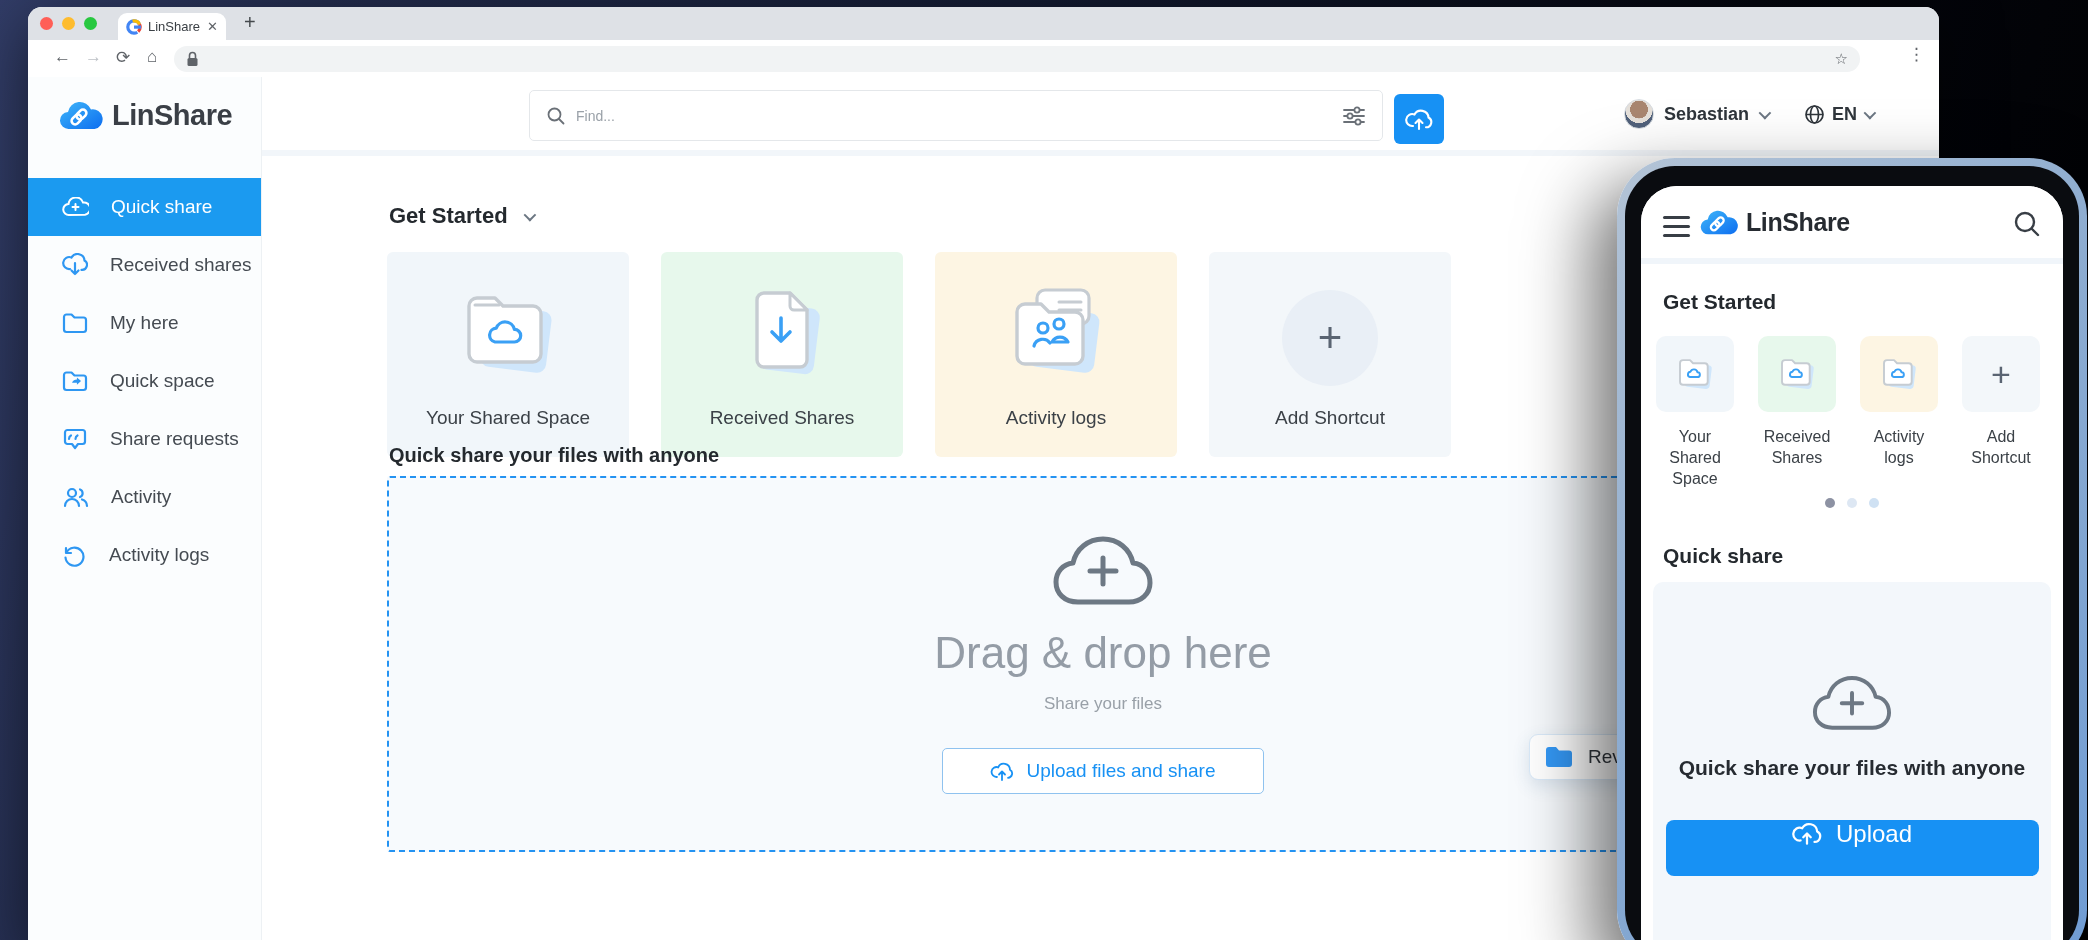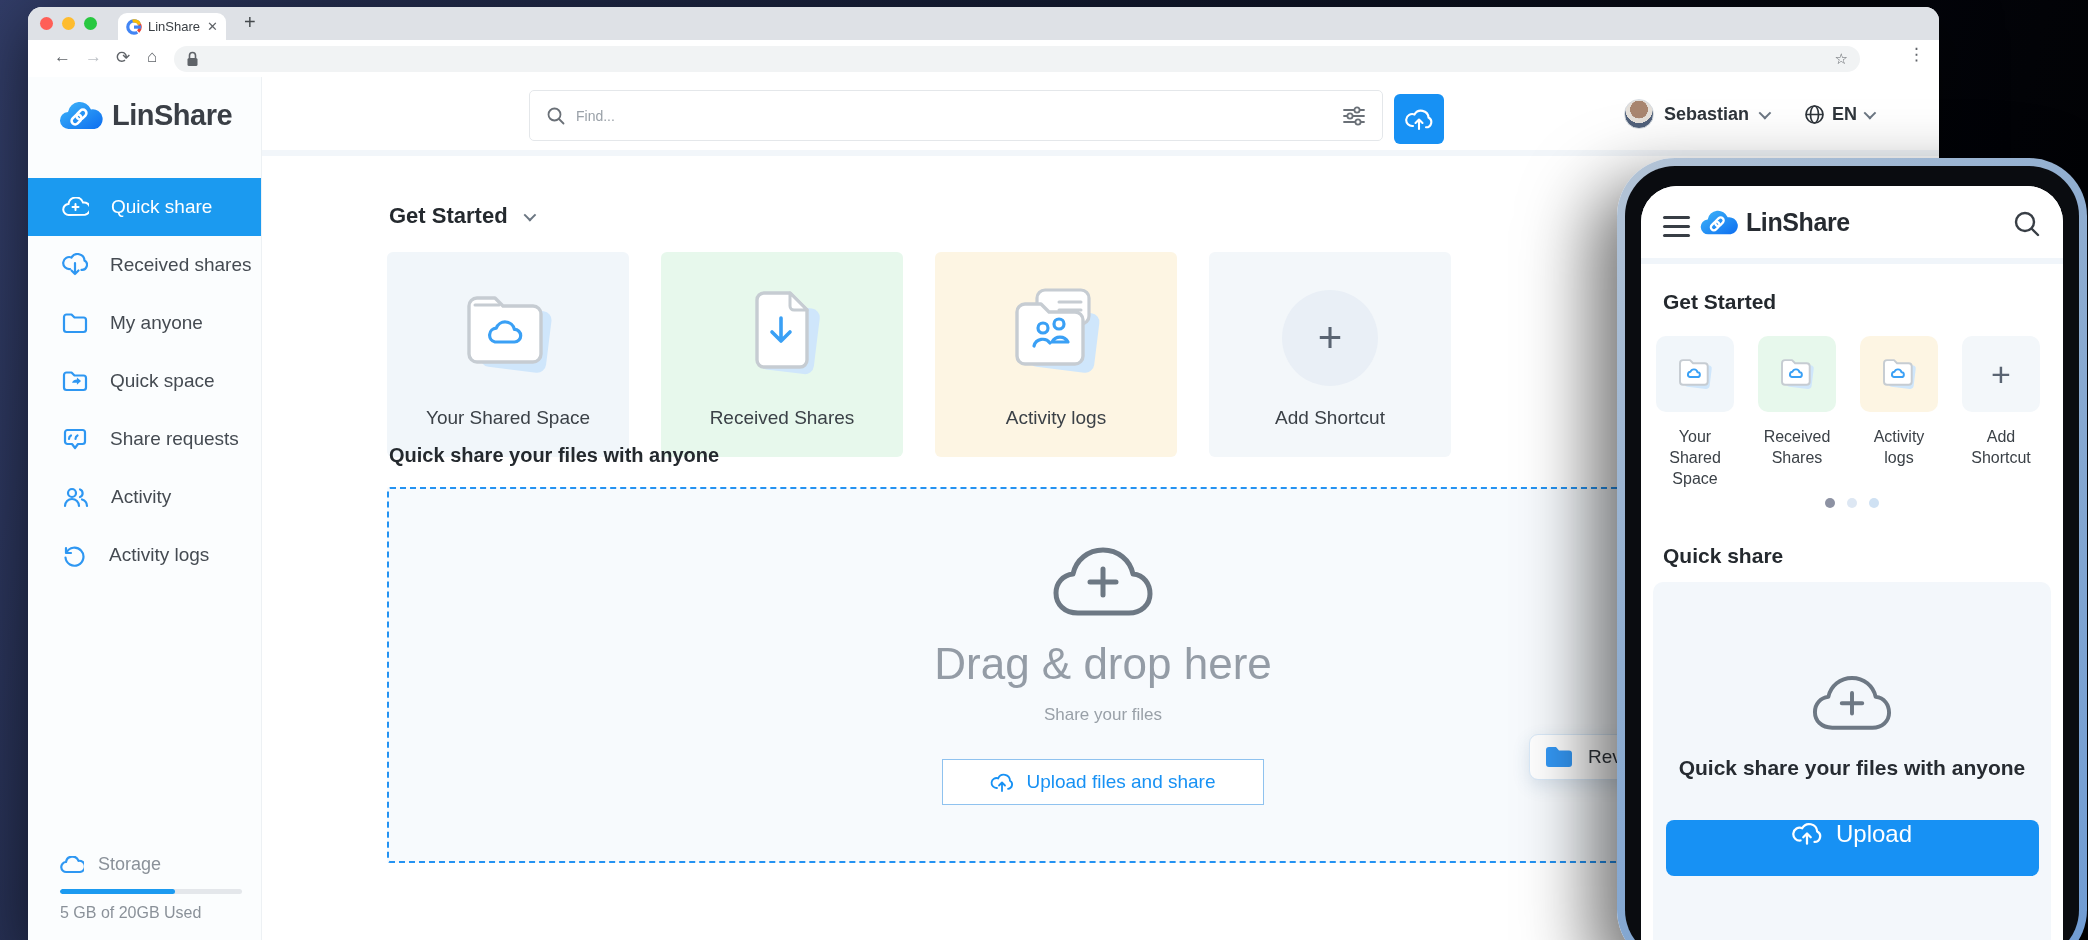--- a/index.html
+++ b/index.html
@@ -203,7 +203,7 @@
             <svg width="26" height="22" viewBox="0 0 26 22">
               <path d="M2 5 a2.5 2.5 0 0 1 2.5 -2.5 h5 l3 3 h9 A2.5 2.5 0 0 1 24 8 v9.5 a2.5 2.5 0 0 1 -2.5 2.5 h-17 A2.5 2.5 0 0 1 2 17.5 z" fill="none" stroke="#2e97f2" stroke-width="2.2" stroke-linejoin="round"></path>
             </svg>
-            <span>My anyone</span>
+            <span>My here</span>
           </div>
           <div class="menu-item">
             <svg width="26" height="22" viewBox="0 0 26 22">

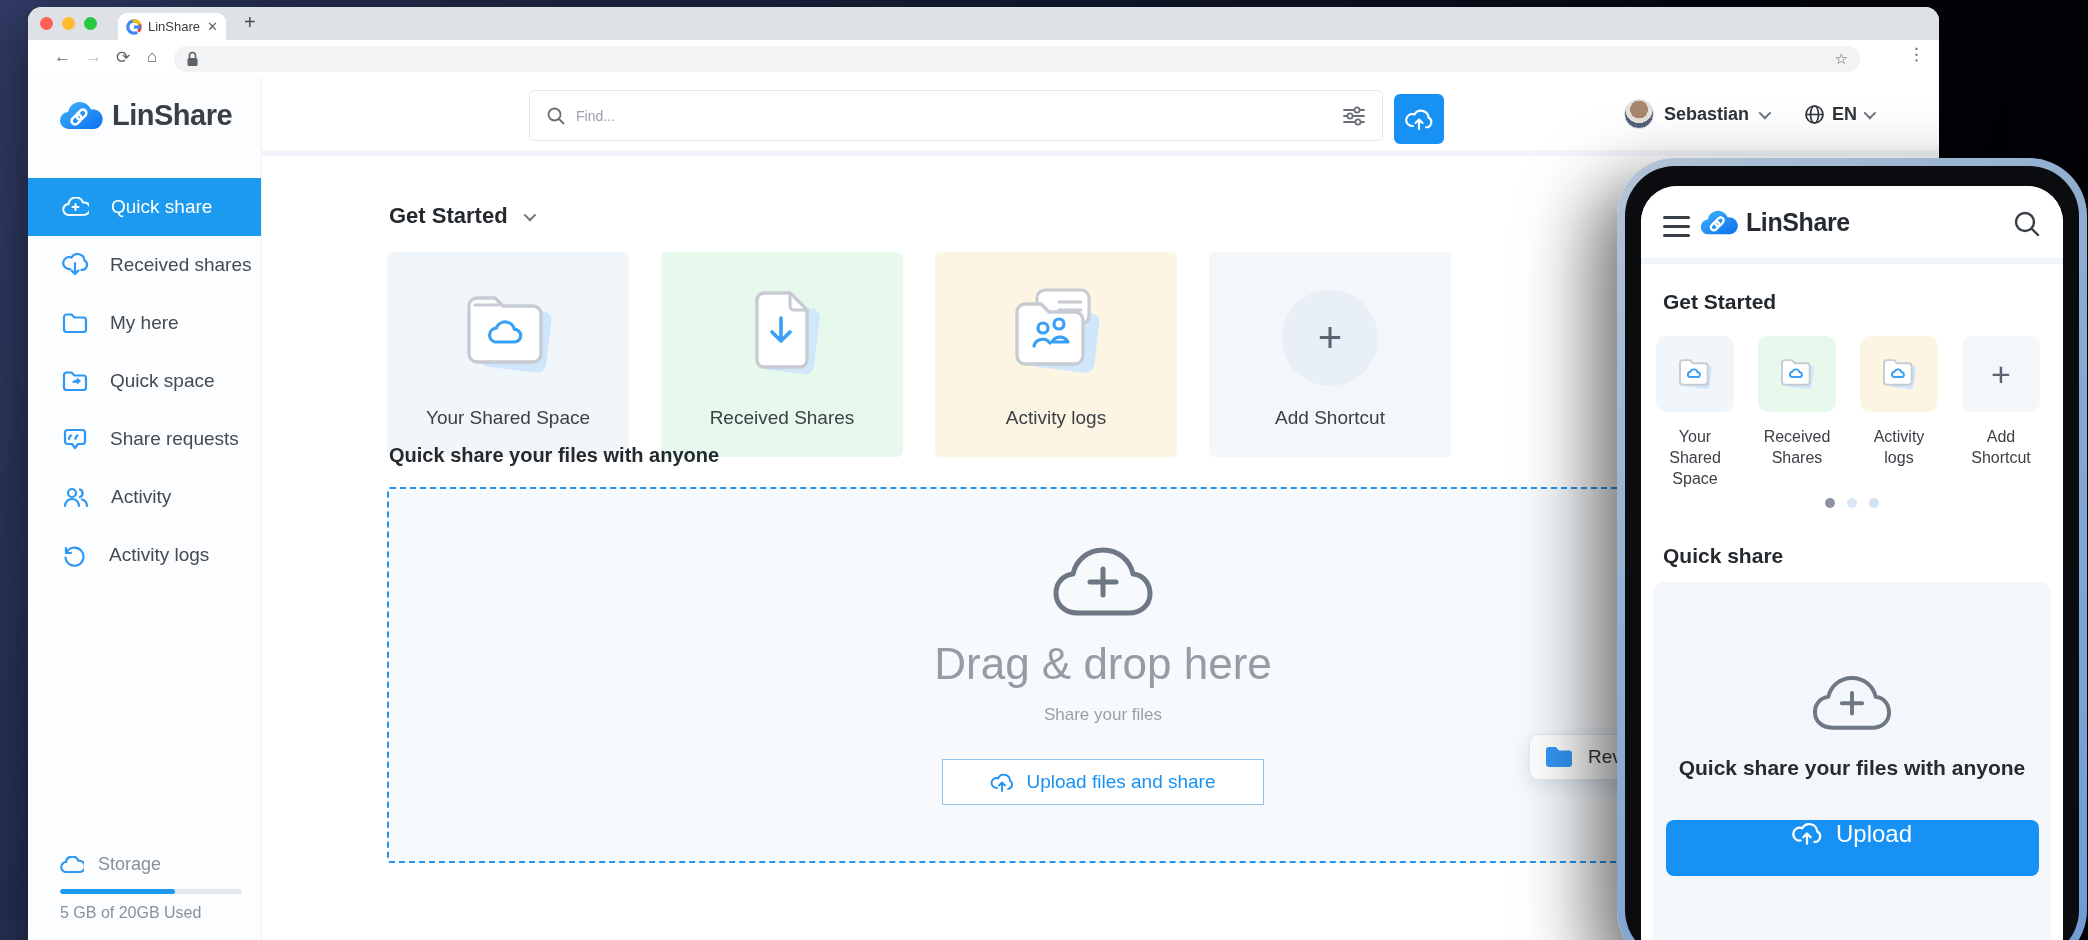--- a/index.html
+++ b/index.html
@@ -77,7 +77,7 @@
                  align-items:center; justify-content:center; font-size:42px; color:#5a6472; font-weight:300; margin-top:8px;}
 
   .qs-title { position:absolute; left:127px; top:288px; font-size:20px; font-weight:600; color:#24292e; }
-  .dropzone { position:absolute; left:125px; top:331px; width:1432px; height:376px; background:#f7fafd;
+  .dropzone { position:absolute; left:125px; top:320px; width:1432px; height:376px; background:#f7fafd;
               border:2px dashed #2493f2; border-radius:3px; display:flex; flex-direction:column;
               align-items:center; justify-content:center; }
   .dz-title { margin-top:18px; font-size:44px; color:#949ca6; }

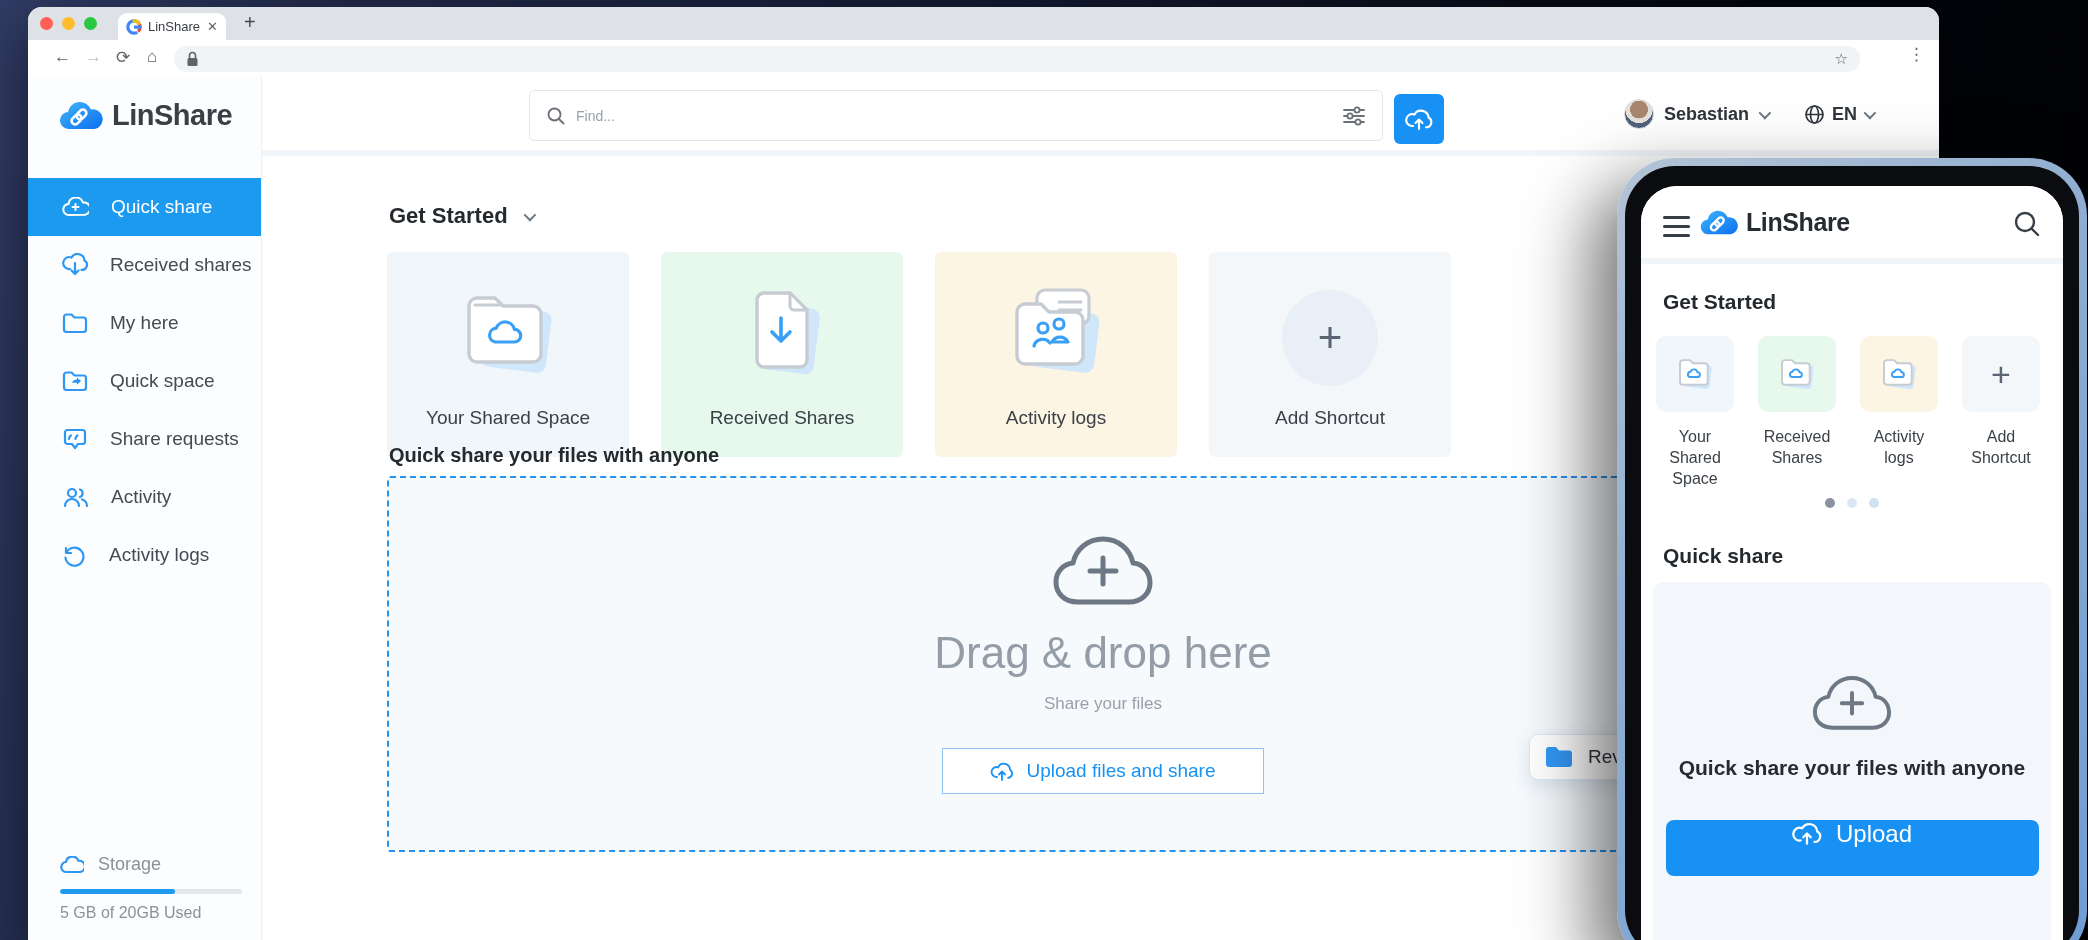--- a/index.html
+++ b/index.html
@@ -82,7 +82,7 @@
               align-items:center; justify-content:center; }
   .dz-title { margin-top:18px; font-size:44px; color:#949ca6; }
   .dz-sub { margin-top:16px; font-size:17px; color:#99a0a8; }
-  .dz-btn { margin-top:34px; width:322px; height:46px; background:#fff; border:1px solid #8fc2ef; border-radius:0;
+  .dz-btn { margin-top:34px; width:322px; height:46px; background:#fff; border:1px solid #8fc2ef; border-radius:5px;
             display:flex; align-items:center; justify-content:center; gap:12px; font-size:19px; color:#1791f4; cursor:pointer; }
 
   .float-card { position:absolute; left:1529px; top:734px; width:118px; height:46px; background:#fff;

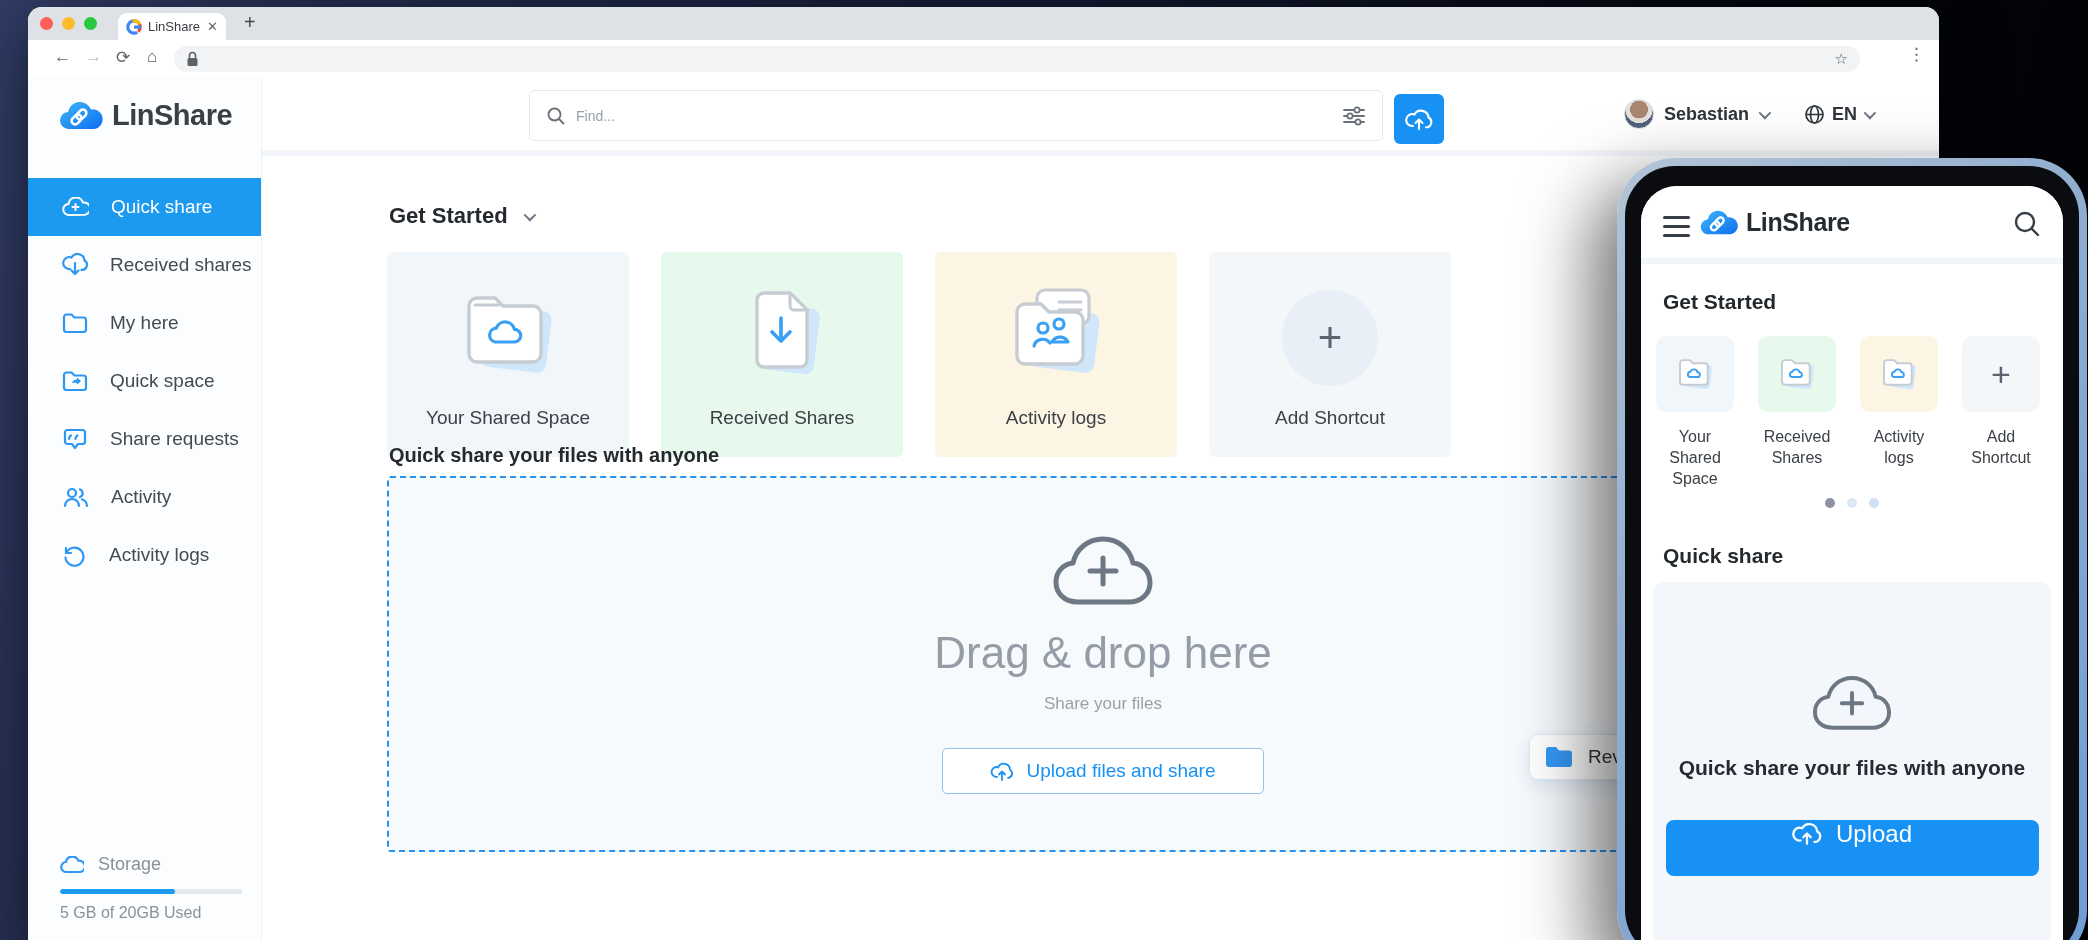--- a/index.html
+++ b/index.html
@@ -236,18 +236,6 @@
           </div>
         </div>
 
-        <div class="storage">
-          <div class="storage-head">
-            <svg width="24" height="18" viewBox="0 0 24 18">
-              <path d="M6.5 16 a5 5 0 0 1 -.5-10 a6.5 6.5 0 0 1 12.5-1.2 a4.8 4.8 0 0 1 1.5 11.2 z" fill="none" stroke="#2e97f2" stroke-width="2.2" stroke-linejoin="round"></path>
-            </svg>
-            <span>Storage</span>
-          </div>
-          <div class="storage-bar">
-            <div class="storage-fill" style="width: 63%;"></div>
-          </div>
-          <div class="storage-cap">5 GB of 20GB Used</div>
-        </div>
       </div>
 
       <div class="mainwrap">

